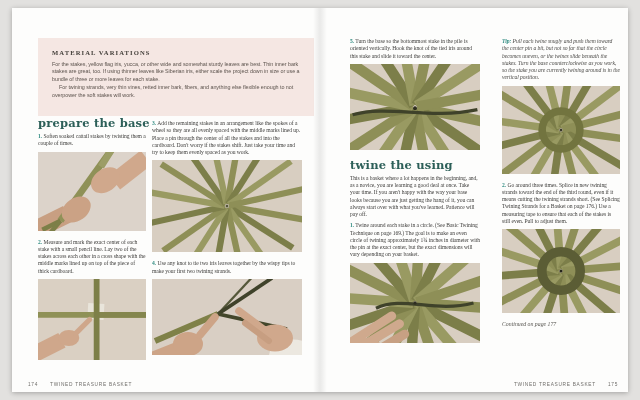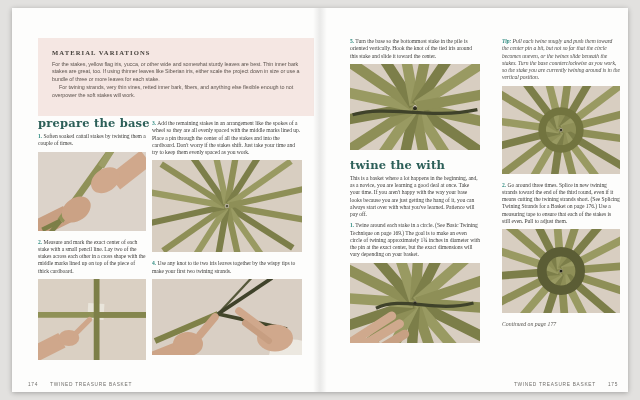--- a/index.html
+++ b/index.html
@@ -183,7 +183,7 @@
       </svg>
     </div>
 
-    <h2 class="h1">twine the with</h2>
+    <h2 class="h1">twine the using</h2>
     <p class="step">This is a basket where a lot happens in the beginning, and, as a novice, you are learning a good deal at once. Take your time. If you aren't happy with the way your base looks because you are just getting the hang of it, you can always start over with what you've learned. Patience will pay off.</p>
     <p class="step"><span class="num">1.</span> <span>Twine around each stake in a circle. (See Basic Twining Technique on page 169.) The goal is to make an even circle of twining approximately 1¾ inches in diameter with the pin at the exact center, but the exact dimensions will vary depending on your basket.</span></p>
 

